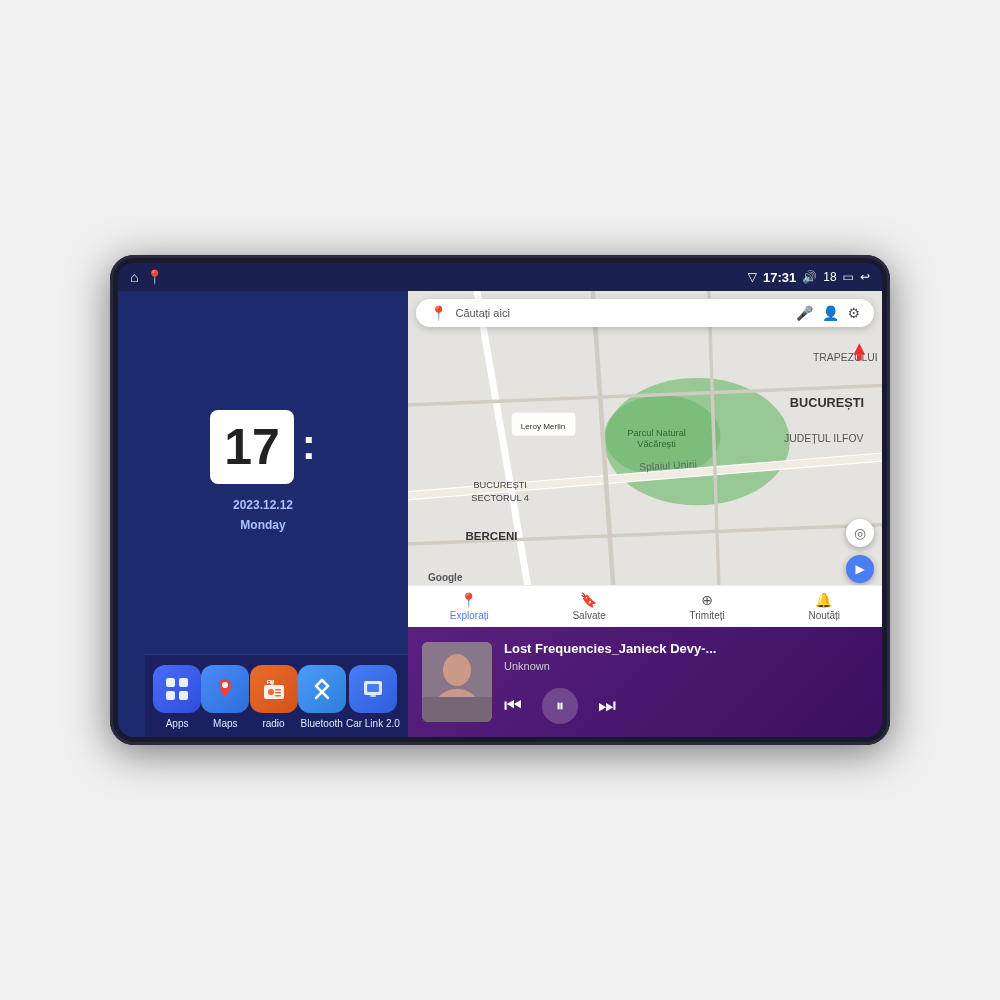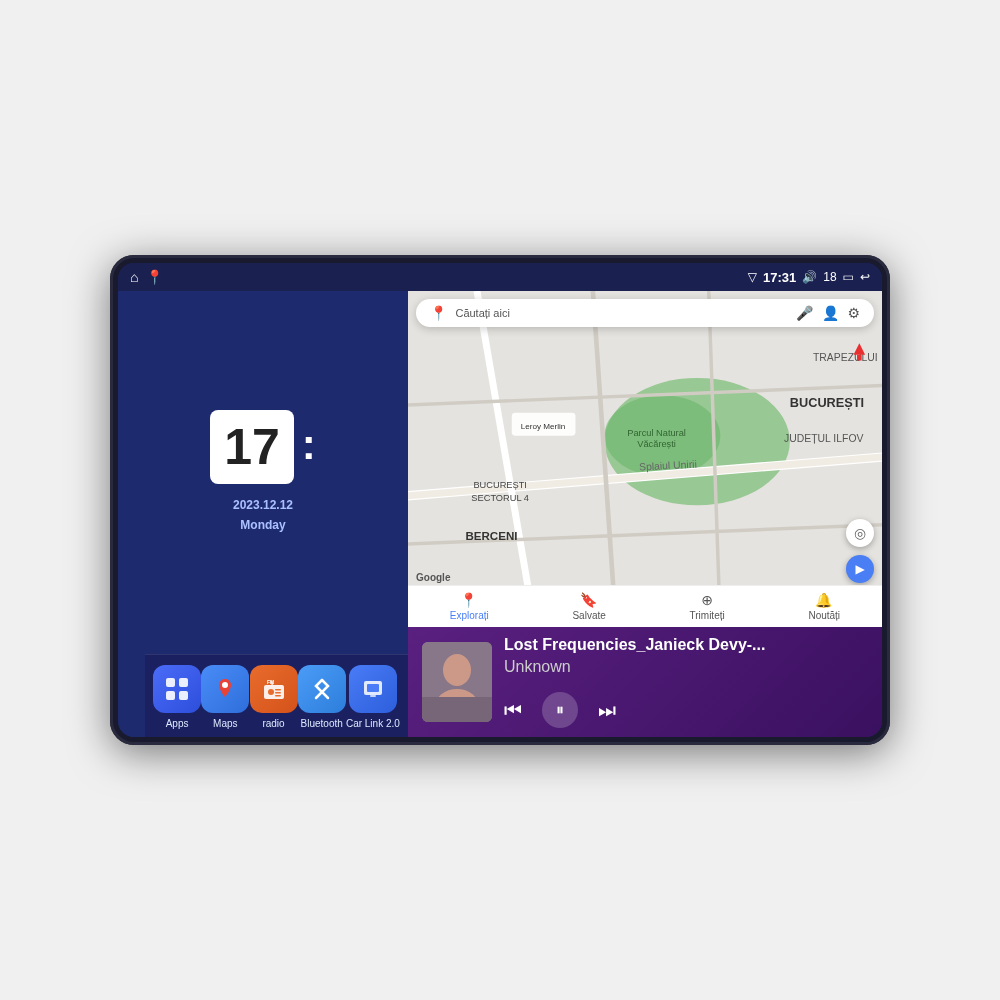--- a/index.html
+++ b/index.html
@@ -334,7 +334,7 @@
     .google-logo {
       position: absolute;
       bottom: 44px;
-      left: 8px;
+      left: 20px;
       font-size: 10px;
       font-weight: bold;
       color: #555;

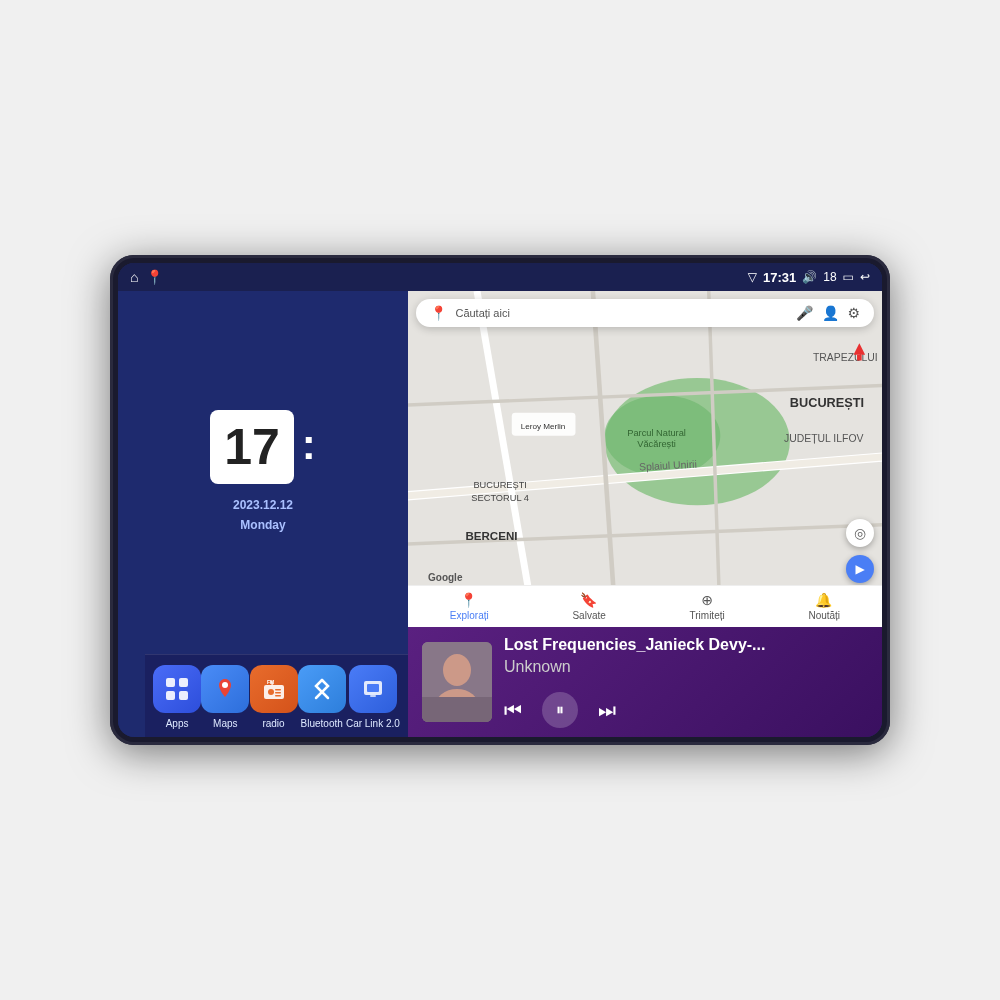--- a/index.html
+++ b/index.html
@@ -283,7 +283,7 @@
 
     .music-title {
       color: white;
-      font-size: 16px;
+      font-size: 13px;
       font-weight: bold;
       white-space: nowrap;
       overflow: hidden;

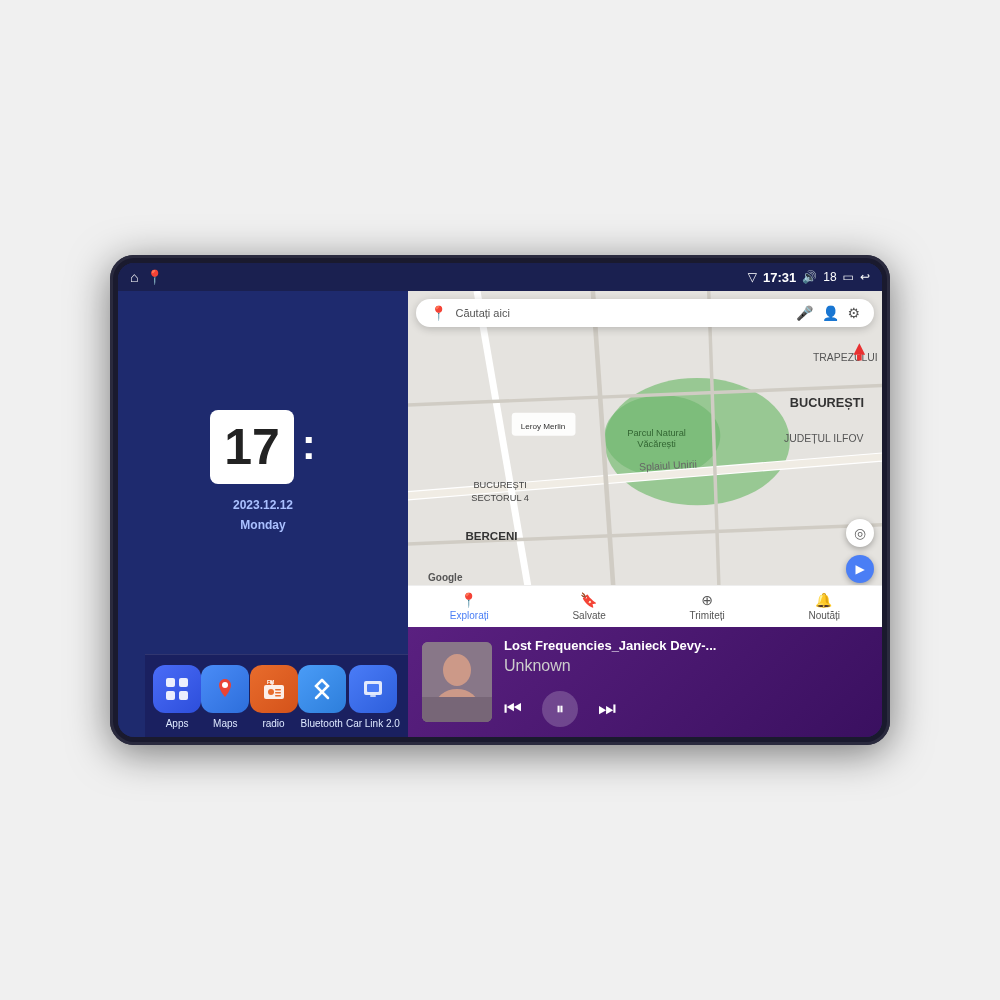--- a/index.html
+++ b/index.html
@@ -292,7 +292,7 @@
 
     .music-artist {
       color: #ccc;
-      font-size: 16px;
+      font-size: 11px;
     }
 
     .music-controls {

